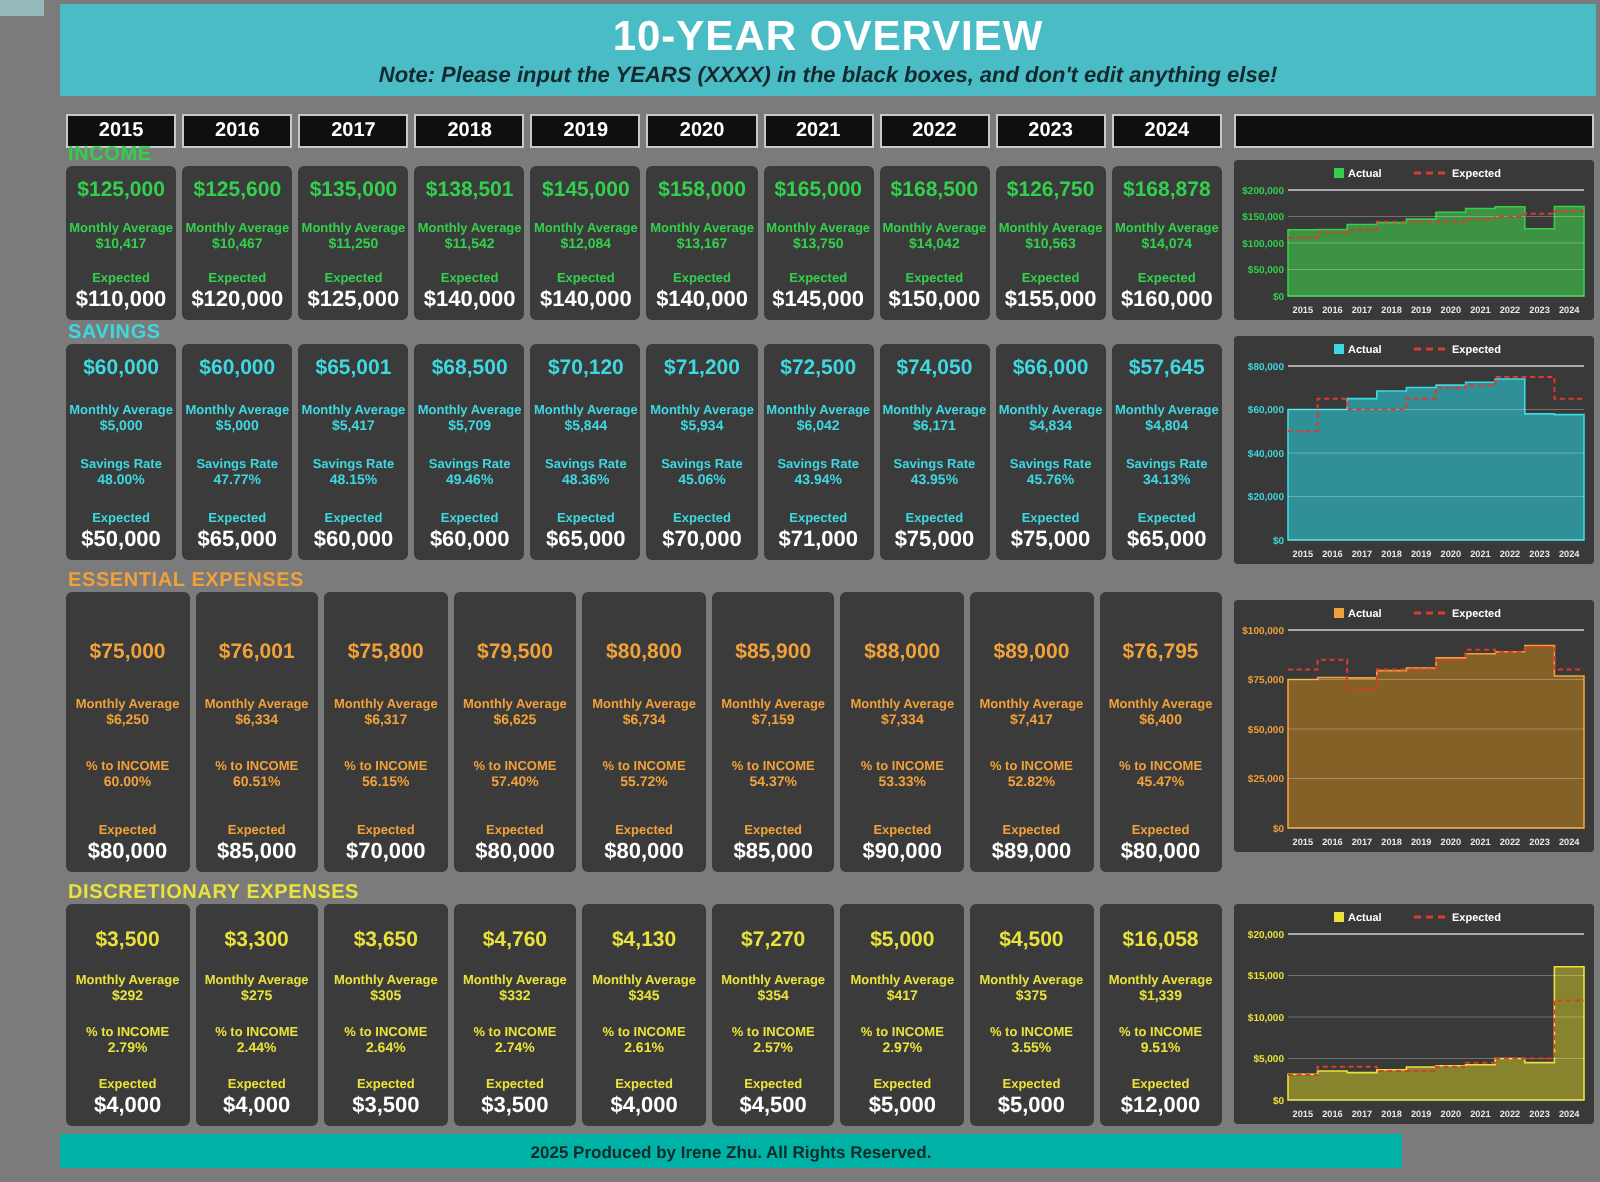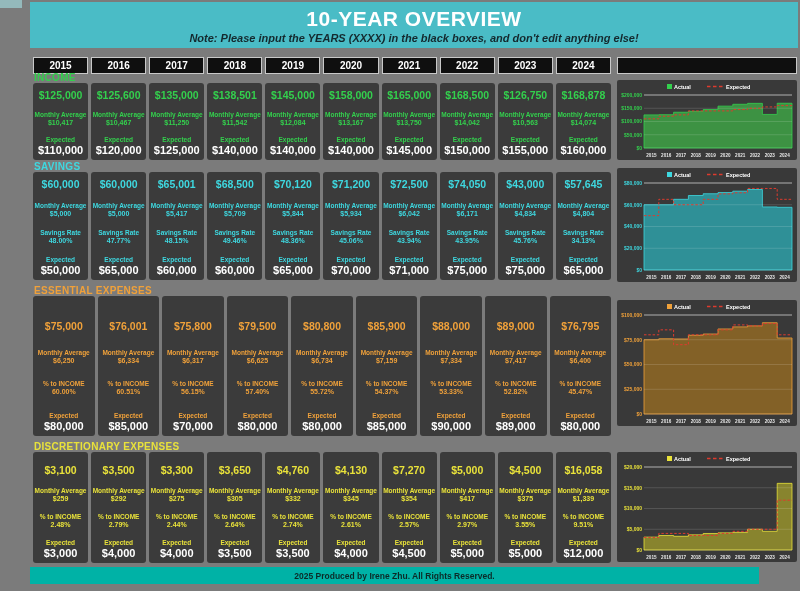--- a/index.html
+++ b/index.html
@@ -336,7 +336,7 @@
         </div>
       </div>
       <div class="card" style="--c: #3ed8e0;">
-        <div class="v">$43,000</div>
+        <div class="v">$66,000</div>
         <div class="grp">
           <div class="lbl">Monthly Average</div>
           <div class="sub">$4,834</div>

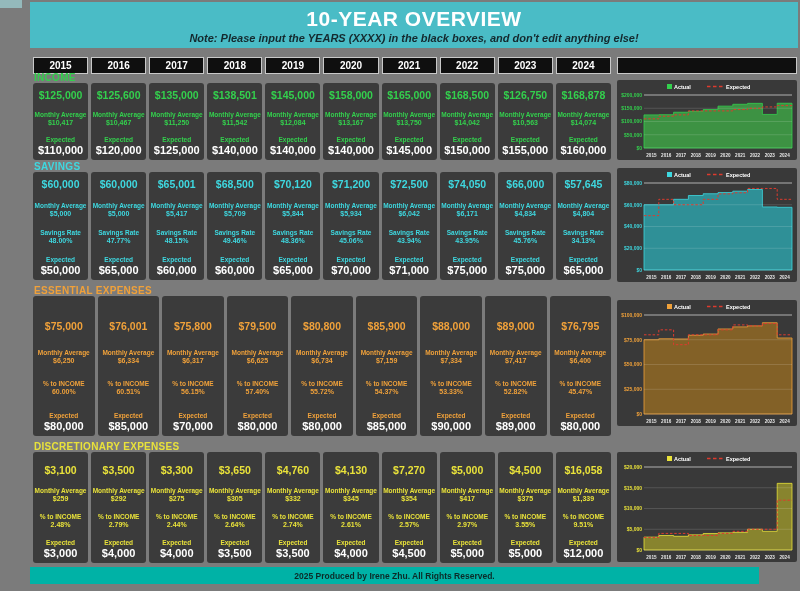--- a/index.html
+++ b/index.html
@@ -569,21 +569,6 @@
   <div class="section-label" id="label-discretionary" style="color:#e9e23a">DISCRETIONARY EXPENSES</div>
   <div class="cards" id="cards-discretionary">
       <div class="card" style="--c: #e9e23a;">
-        <div class="v">$3,100</div>
-        <div class="grp">
-          <div class="lbl">Monthly Average</div>
-          <div class="sub">$259</div>
-        </div>
-        <div class="grp">
-          <div class="lbl">% to INCOME</div>
-          <div class="sub">2.48%</div>
-        </div>
-        <div class="grp">
-          <div class="lbl">Expected</div>
-          <div class="exp">$3,000</div>
-        </div>
-      </div>
-      <div class="card" style="--c: #e9e23a;">
         <div class="v">$3,500</div>
         <div class="grp">
           <div class="lbl">Monthly Average</div>

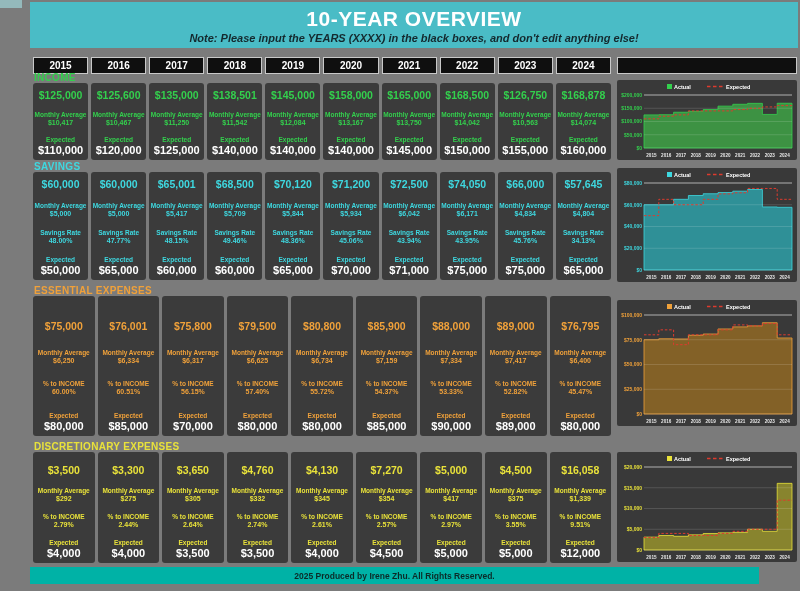--- a/index.html
+++ b/index.html
@@ -40,7 +40,7 @@
   #chart-savings{top:168px;height:114px;}
   #chart-essential{top:300px;height:126px;}
   #chart-discretionary{top:452px;height:110px;}
-  .footer{position:absolute;left:30px;top:567px;width:729px;height:17px;background:#00b2a6;
+  .footer{position:absolute;left:30px;top:567px;width:671px;height:17px;background:#00b2a6;
           display:flex;align-items:center;justify-content:center;}
   .footer span{font-size:8.5px;font-weight:bold;color:#0b2b28;}
 </style>

